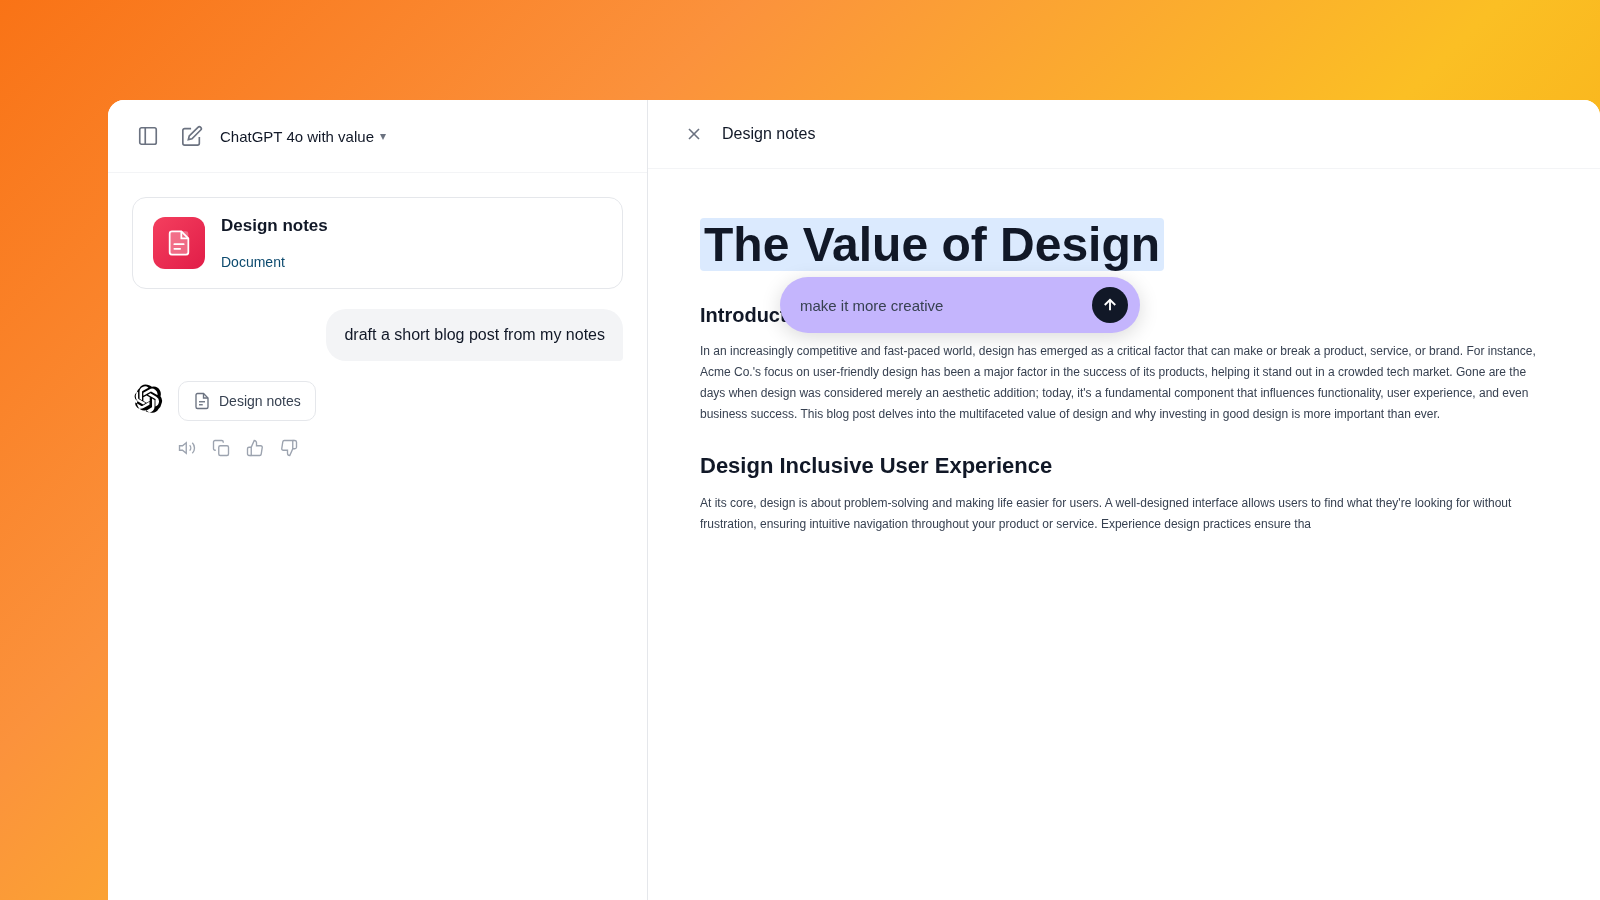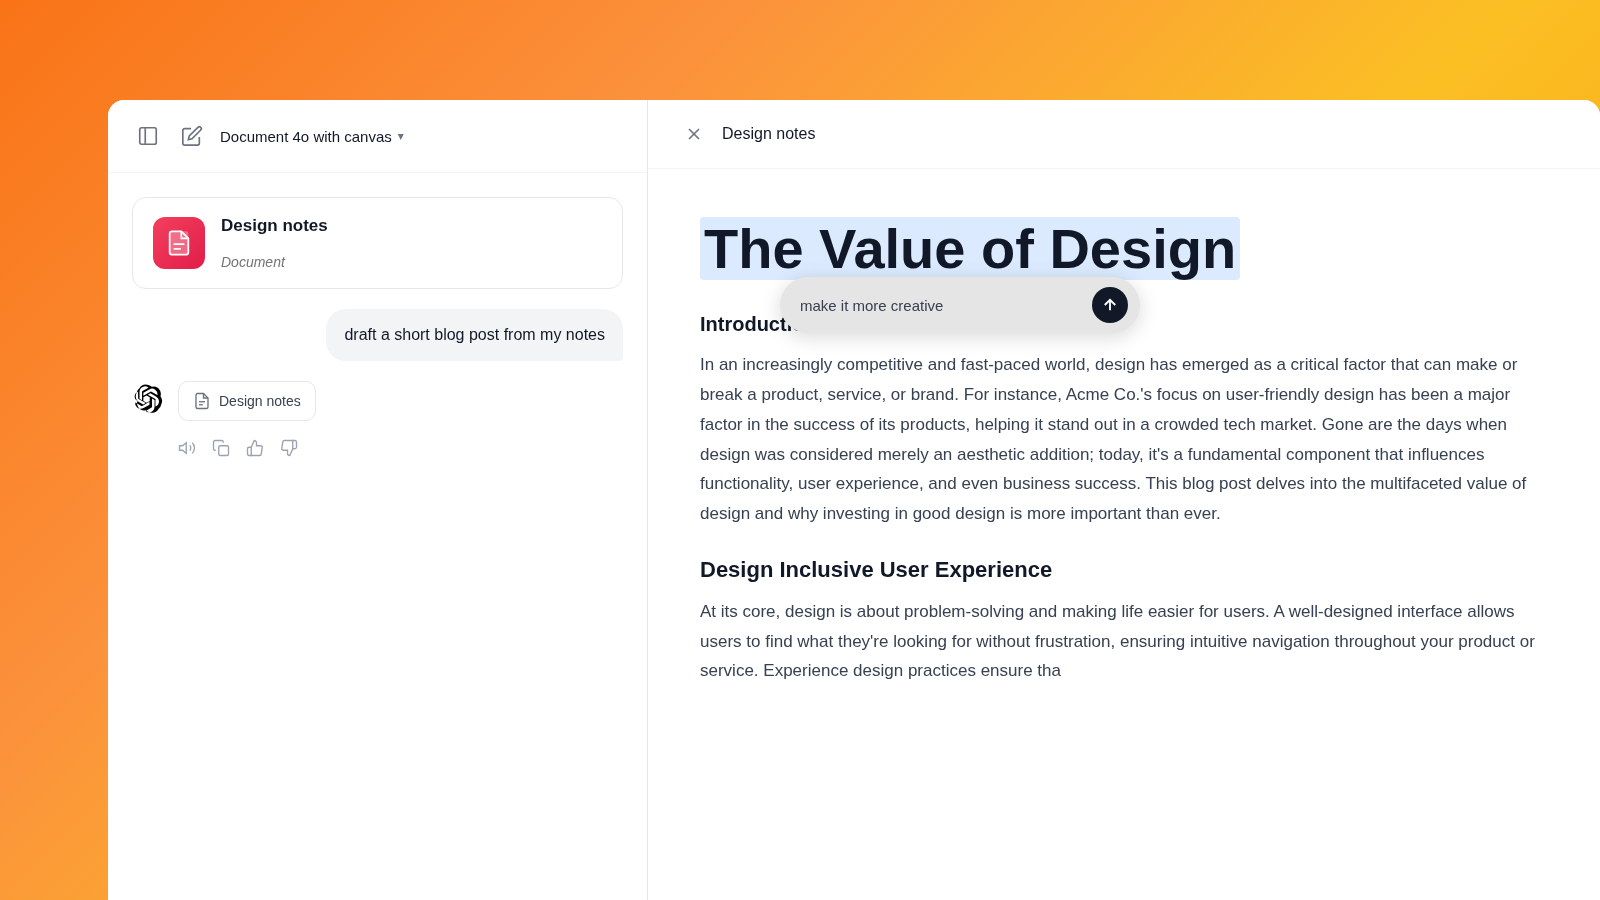--- a/index.html
+++ b/index.html
@@ -377,7 +377,7 @@
         </svg>
       </div>
       <div class="model-selector">
-        <span>Document 4o with canvas</span>
+        <span>ChatGPT 4o with value</span>
         <span class="chevron">▾</span>
       </div>
     </div>

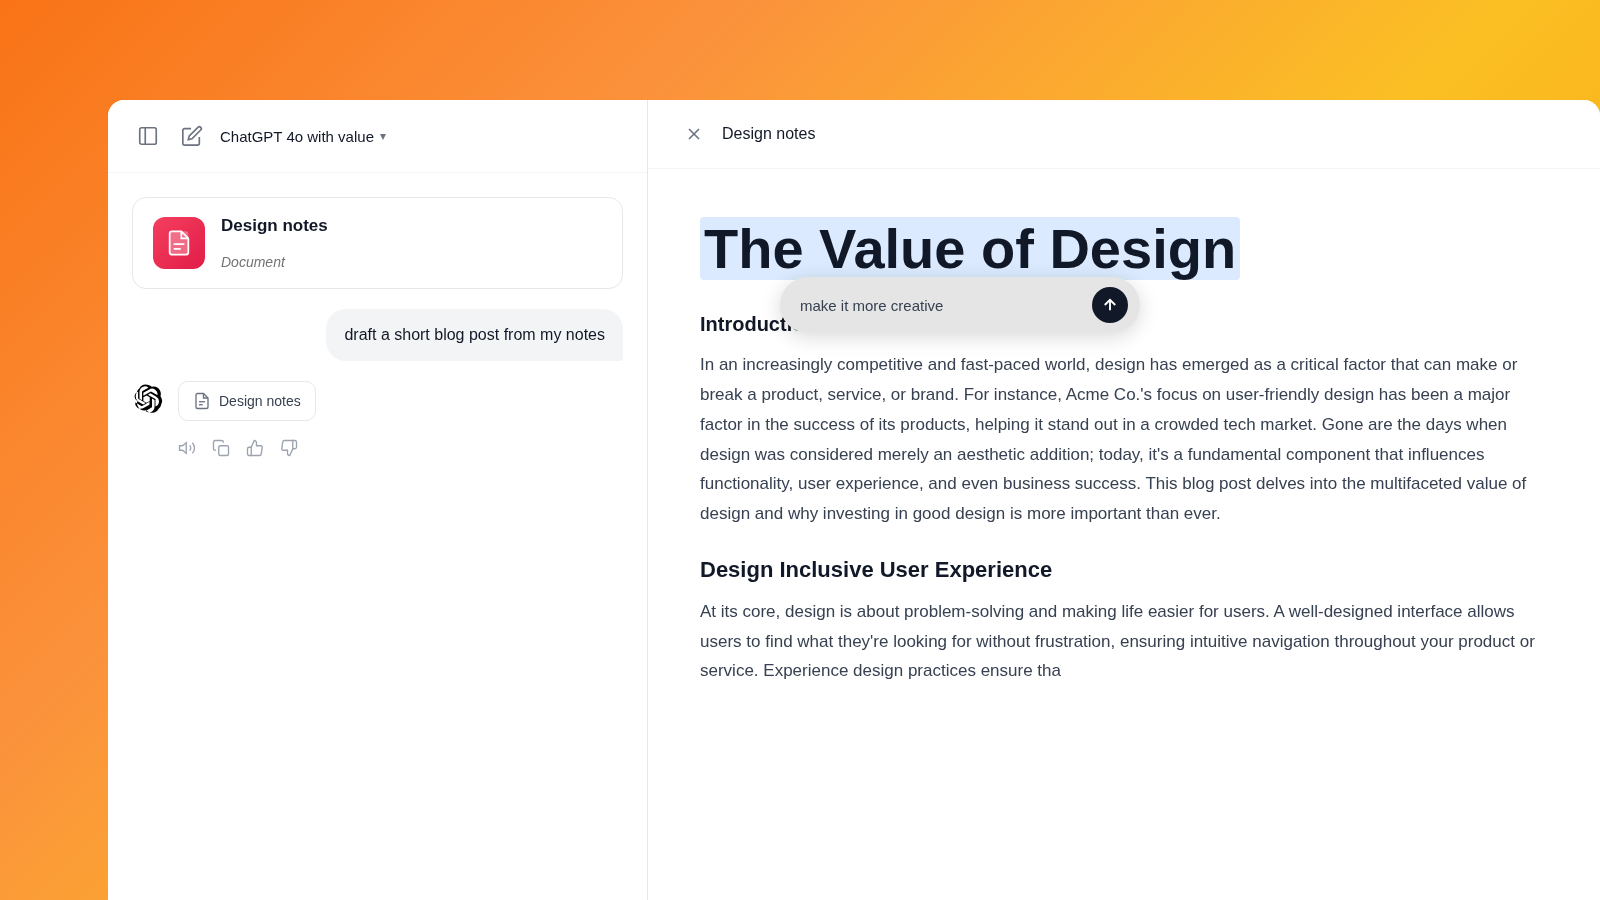--- a/index.html
+++ b/index.html
@@ -128,9 +128,8 @@
 
     .design-notes-info .subtitle {
       font-size: 14px;
-      color: #737373;
+      color: #0c4a6e;
       margin-top: 18px;
-      font-style: italic;
     }
 
     

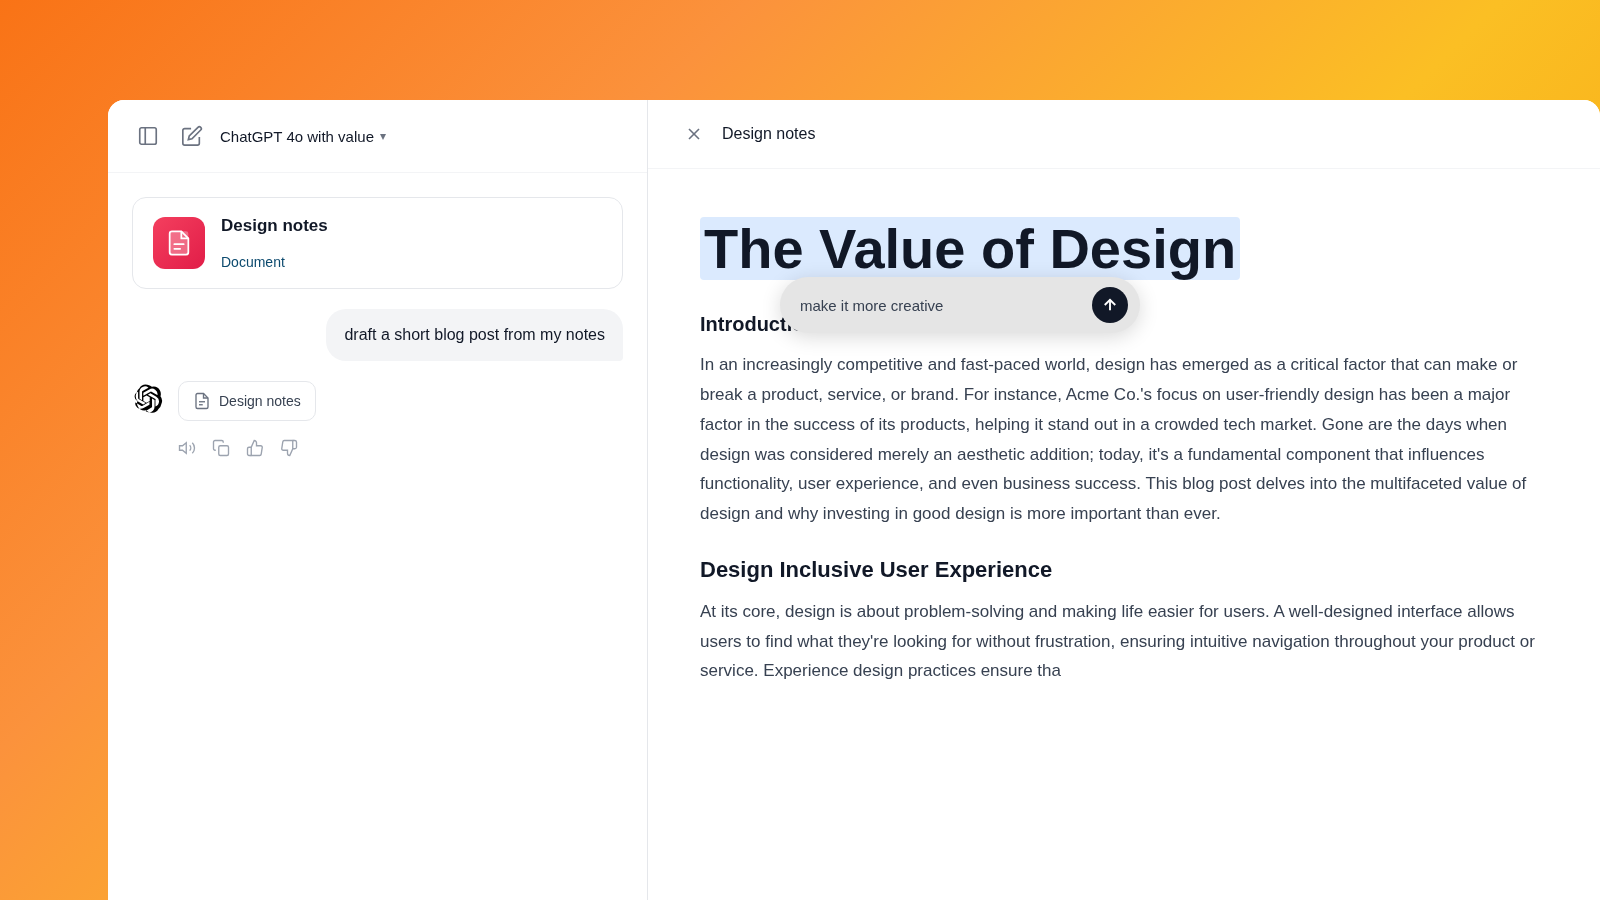--- a/index.html
+++ b/index.html
@@ -267,7 +267,7 @@
 
     
     .blog-title {
-      font-size: 56px;
+      font-size: 48px;
       font-weight: 800;
       color: #111827;
       line-height: 1.15;

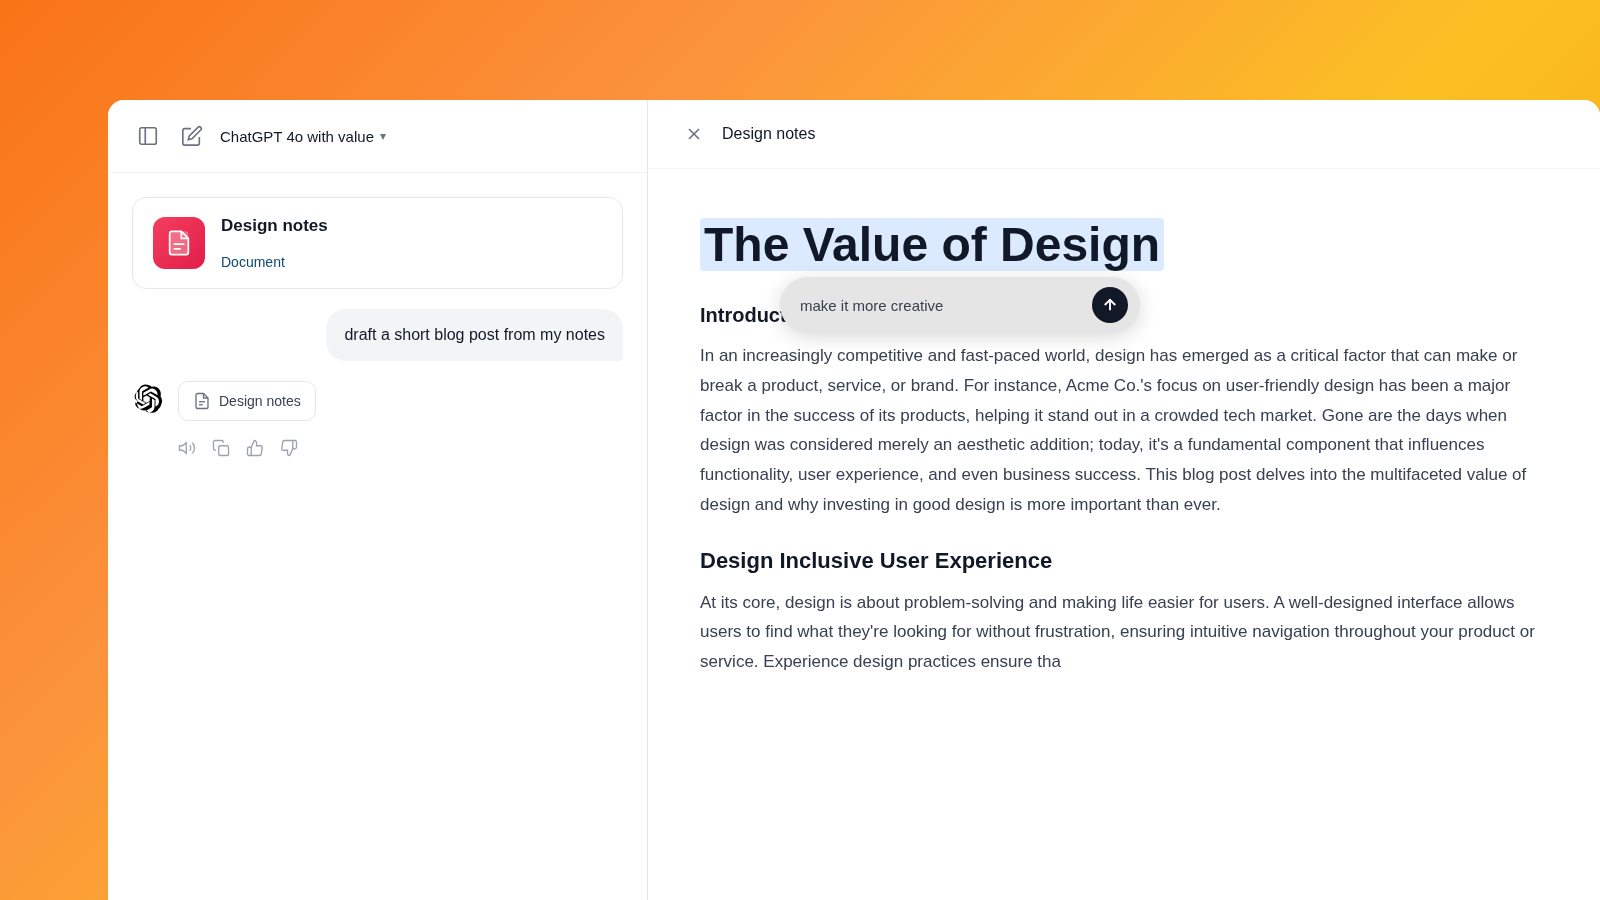--- a/index.html
+++ b/index.html
@@ -292,7 +292,7 @@
       position: absolute;
       top: 60px;
       left: 80px;
-      background: #e5e5e5;
+      background: #c4b5fd;
       border-radius: 999px;
       box-shadow: 0 4px 20px rgba(0,0,0,0.15);
       display: flex;

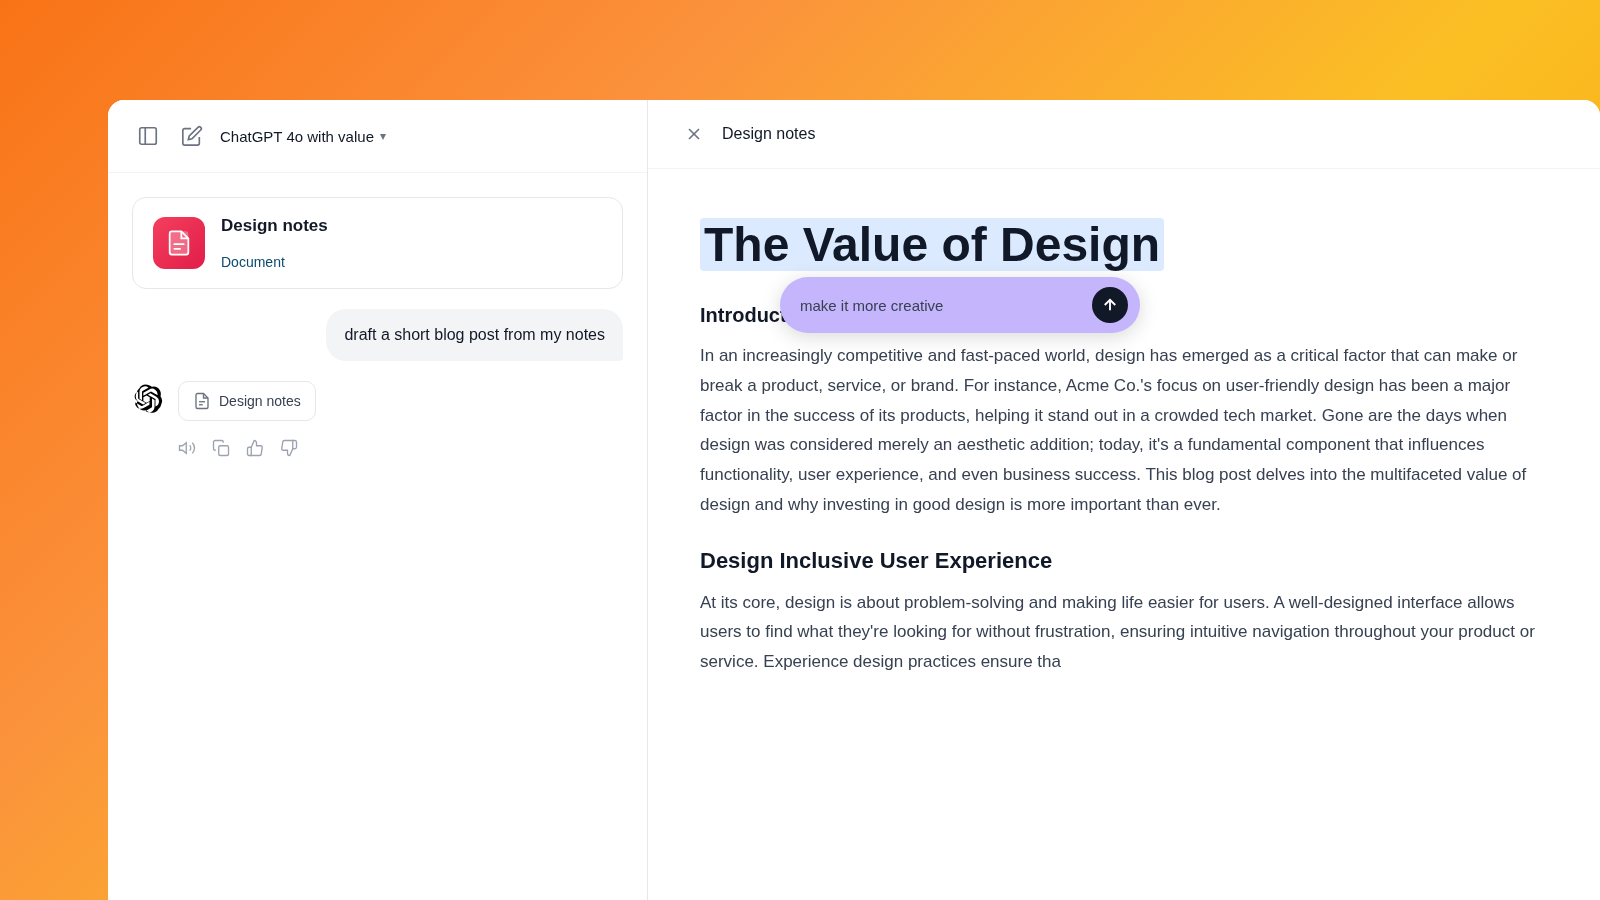--- a/index.html
+++ b/index.html
@@ -339,7 +339,7 @@
     }
 
     .blog-text {
-      font-size: 17px;
+      font-size: 12px;
       color: #374151;
       line-height: 1.75;
       margin-bottom: 28px;

